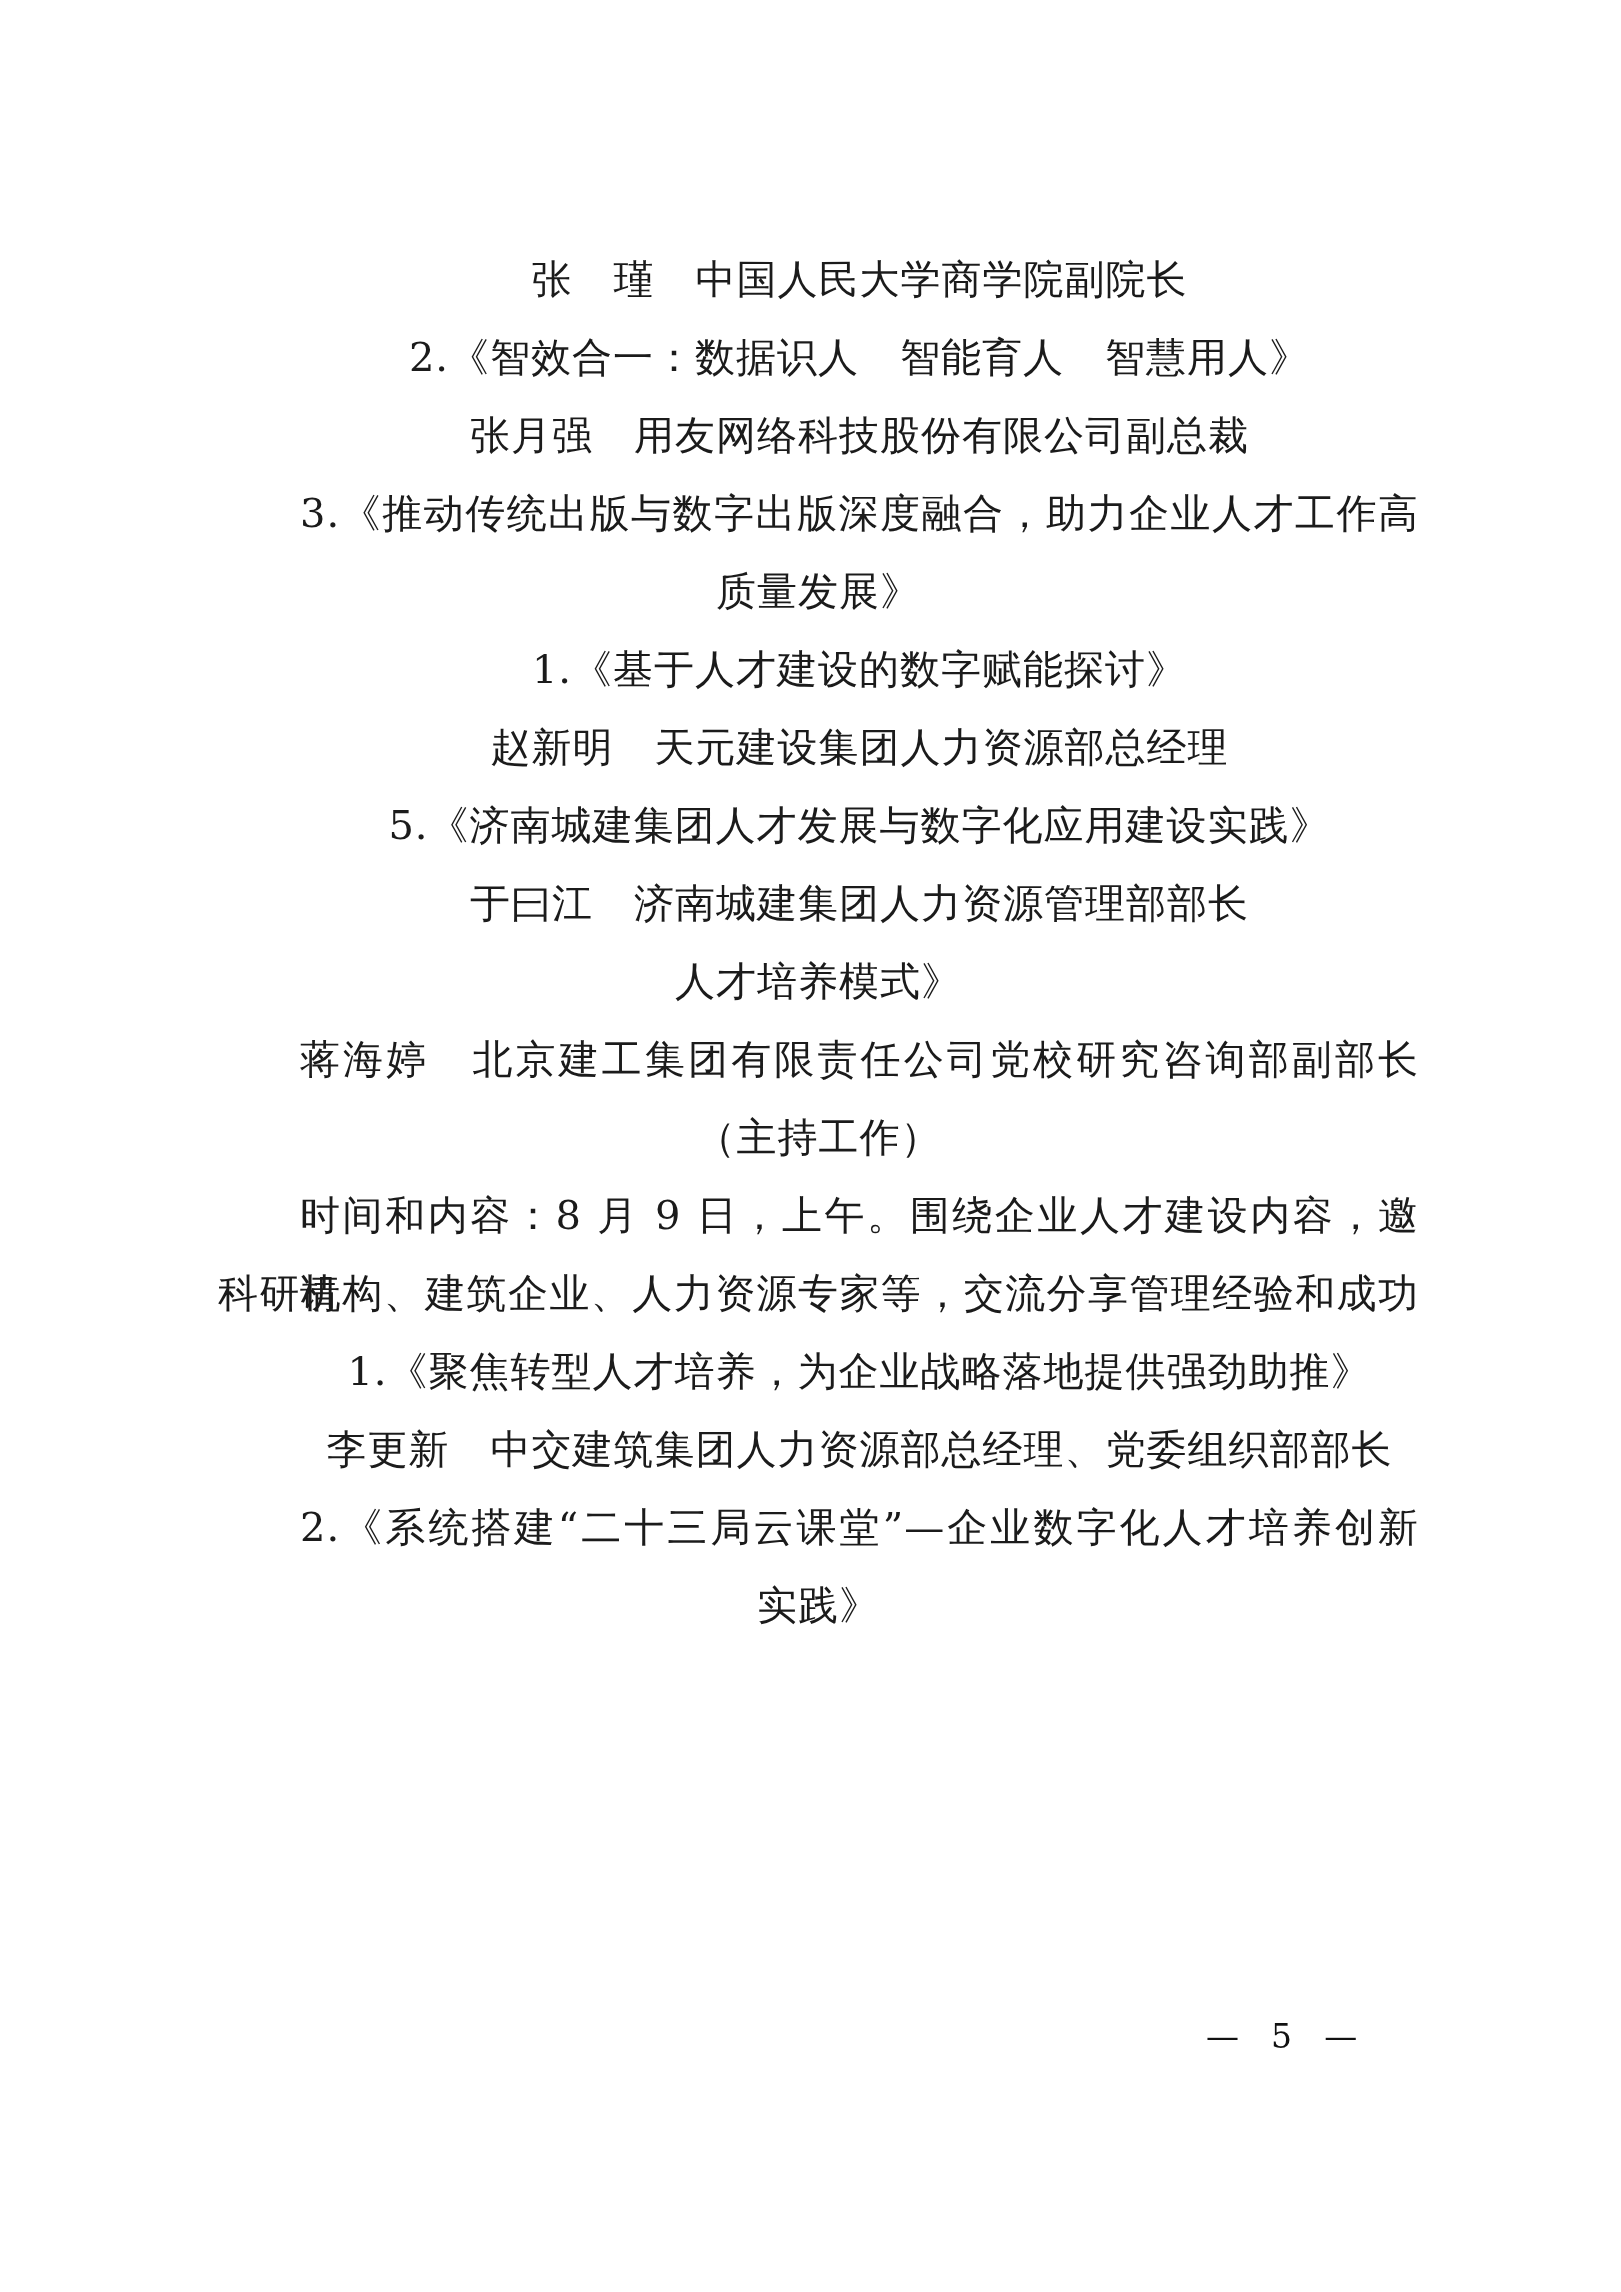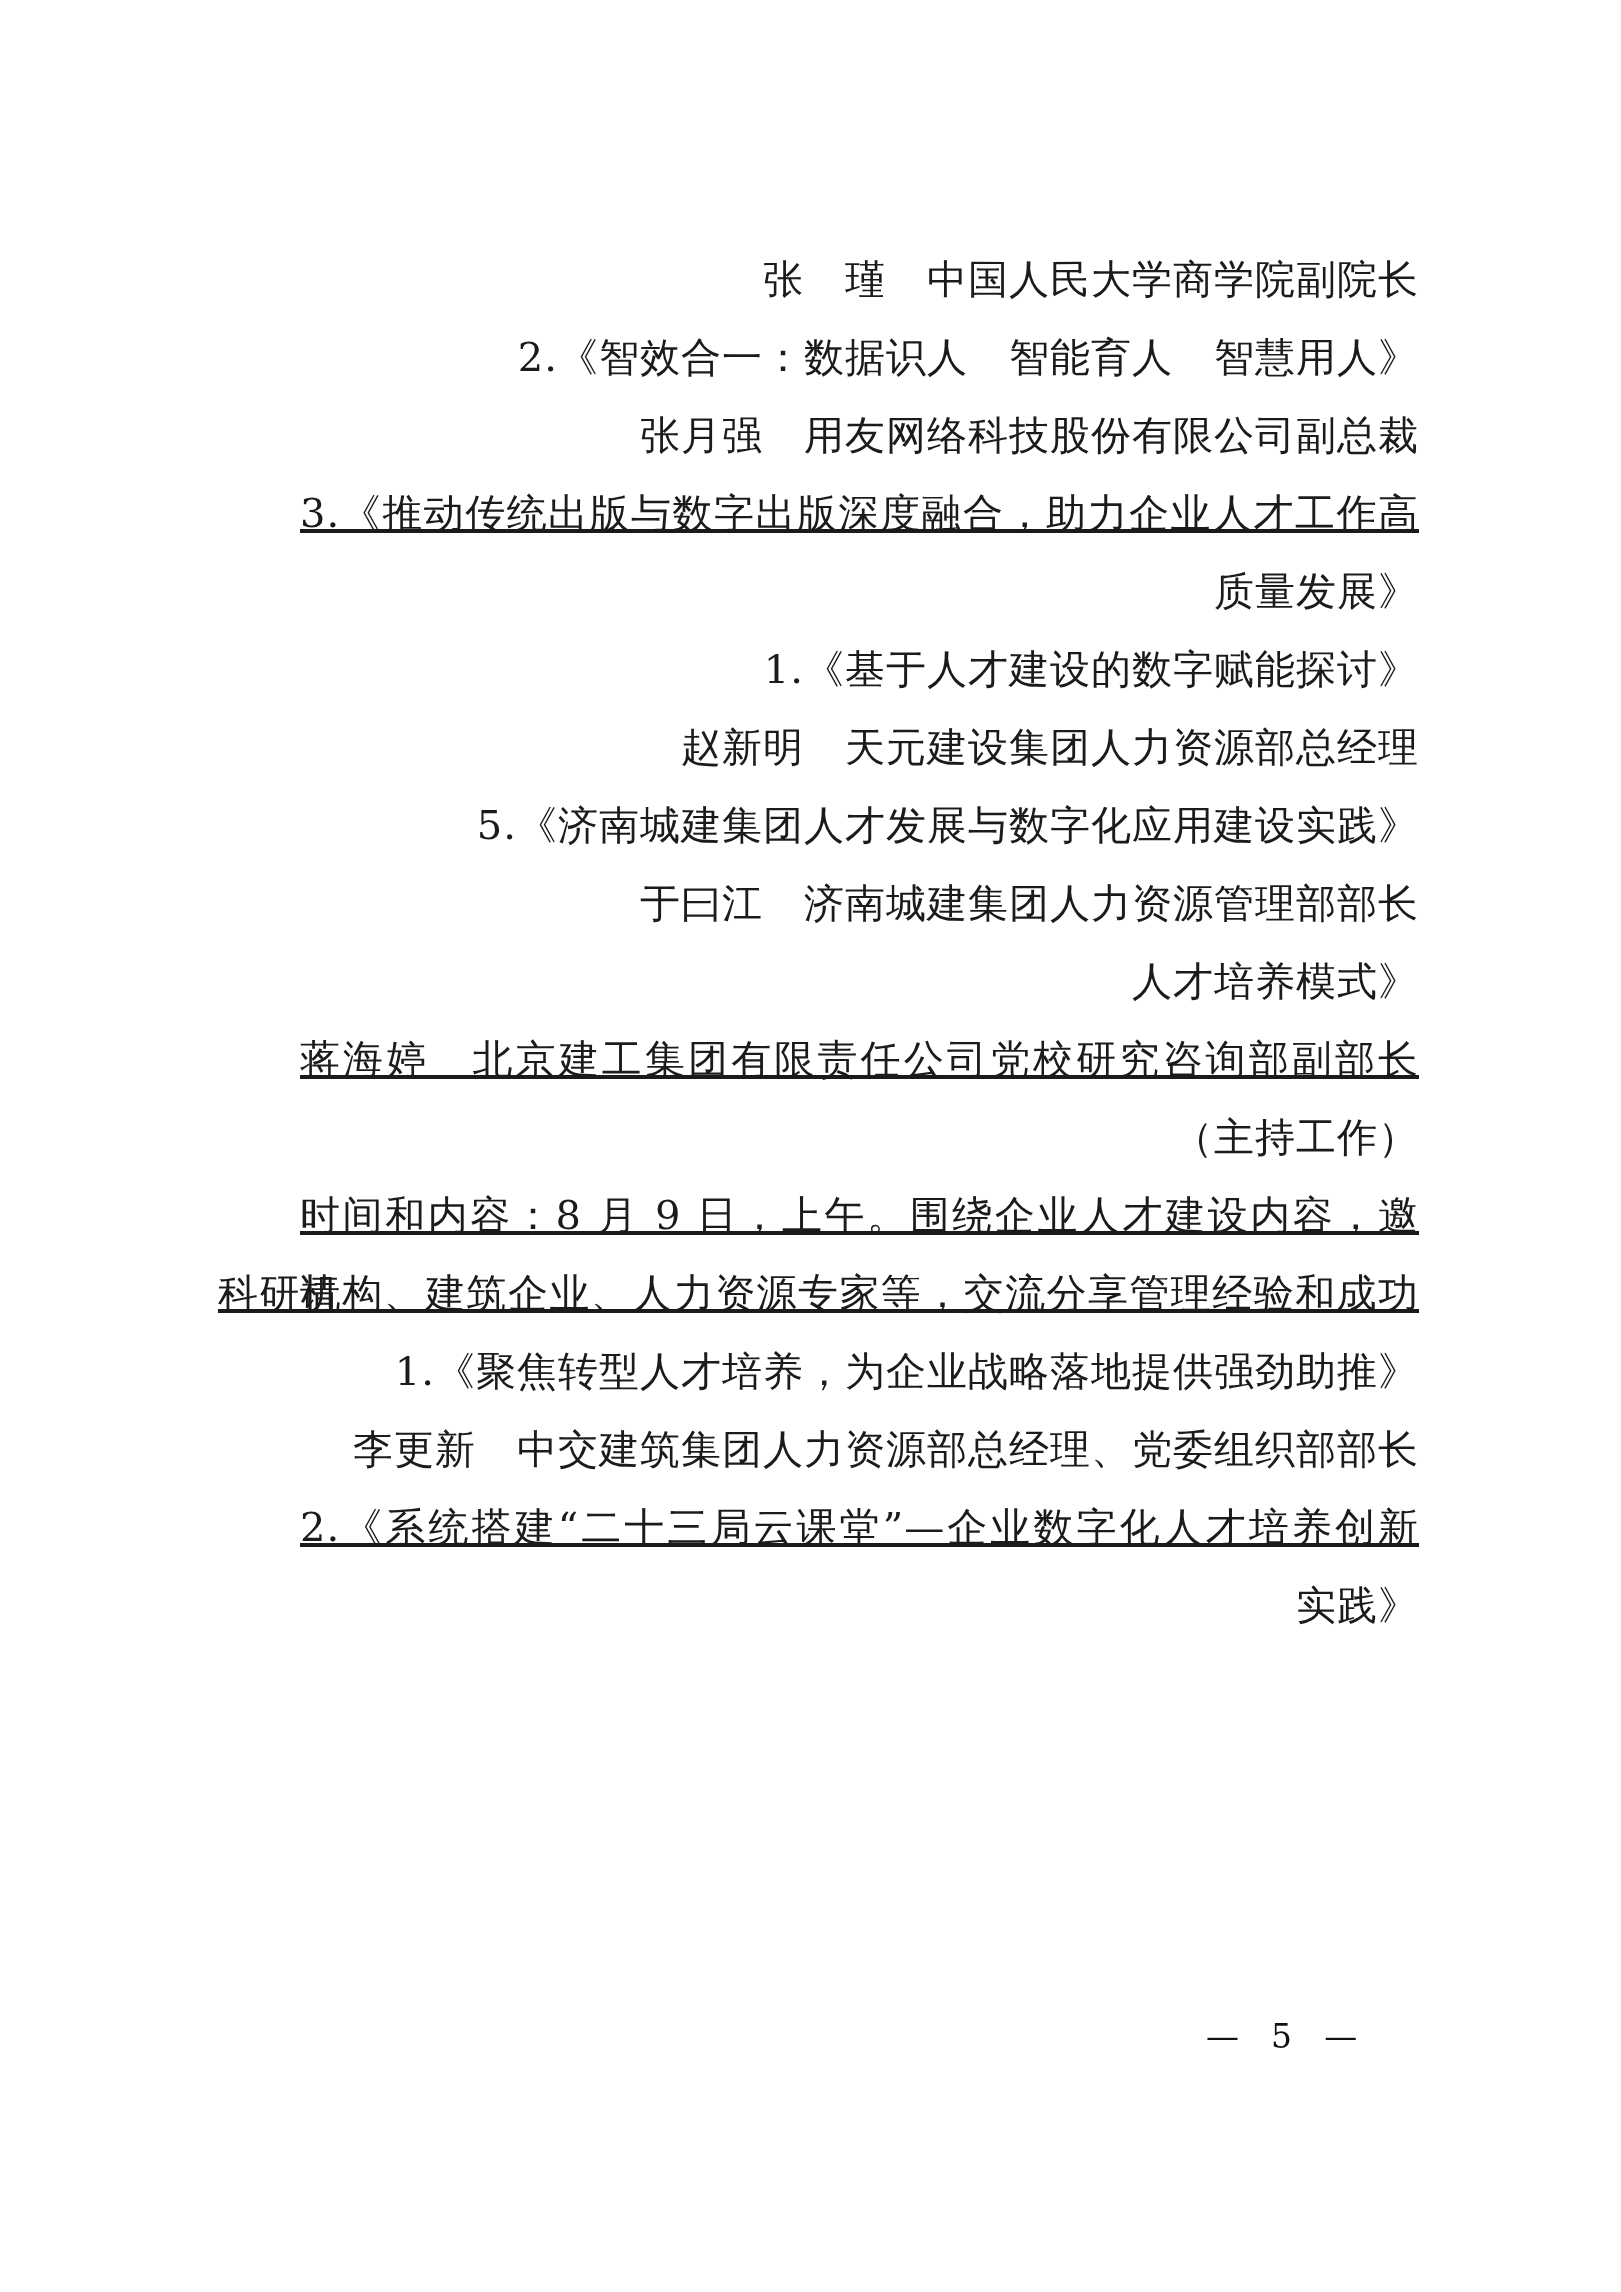--- a/index.html
+++ b/index.html
@@ -28,7 +28,7 @@
     line-height: 78px;
     font-size: 40px;
     letter-spacing: 1px;
-    text-align: right;
+    text-align: center;
     white-space: normal;
     overflow: visible;
   }

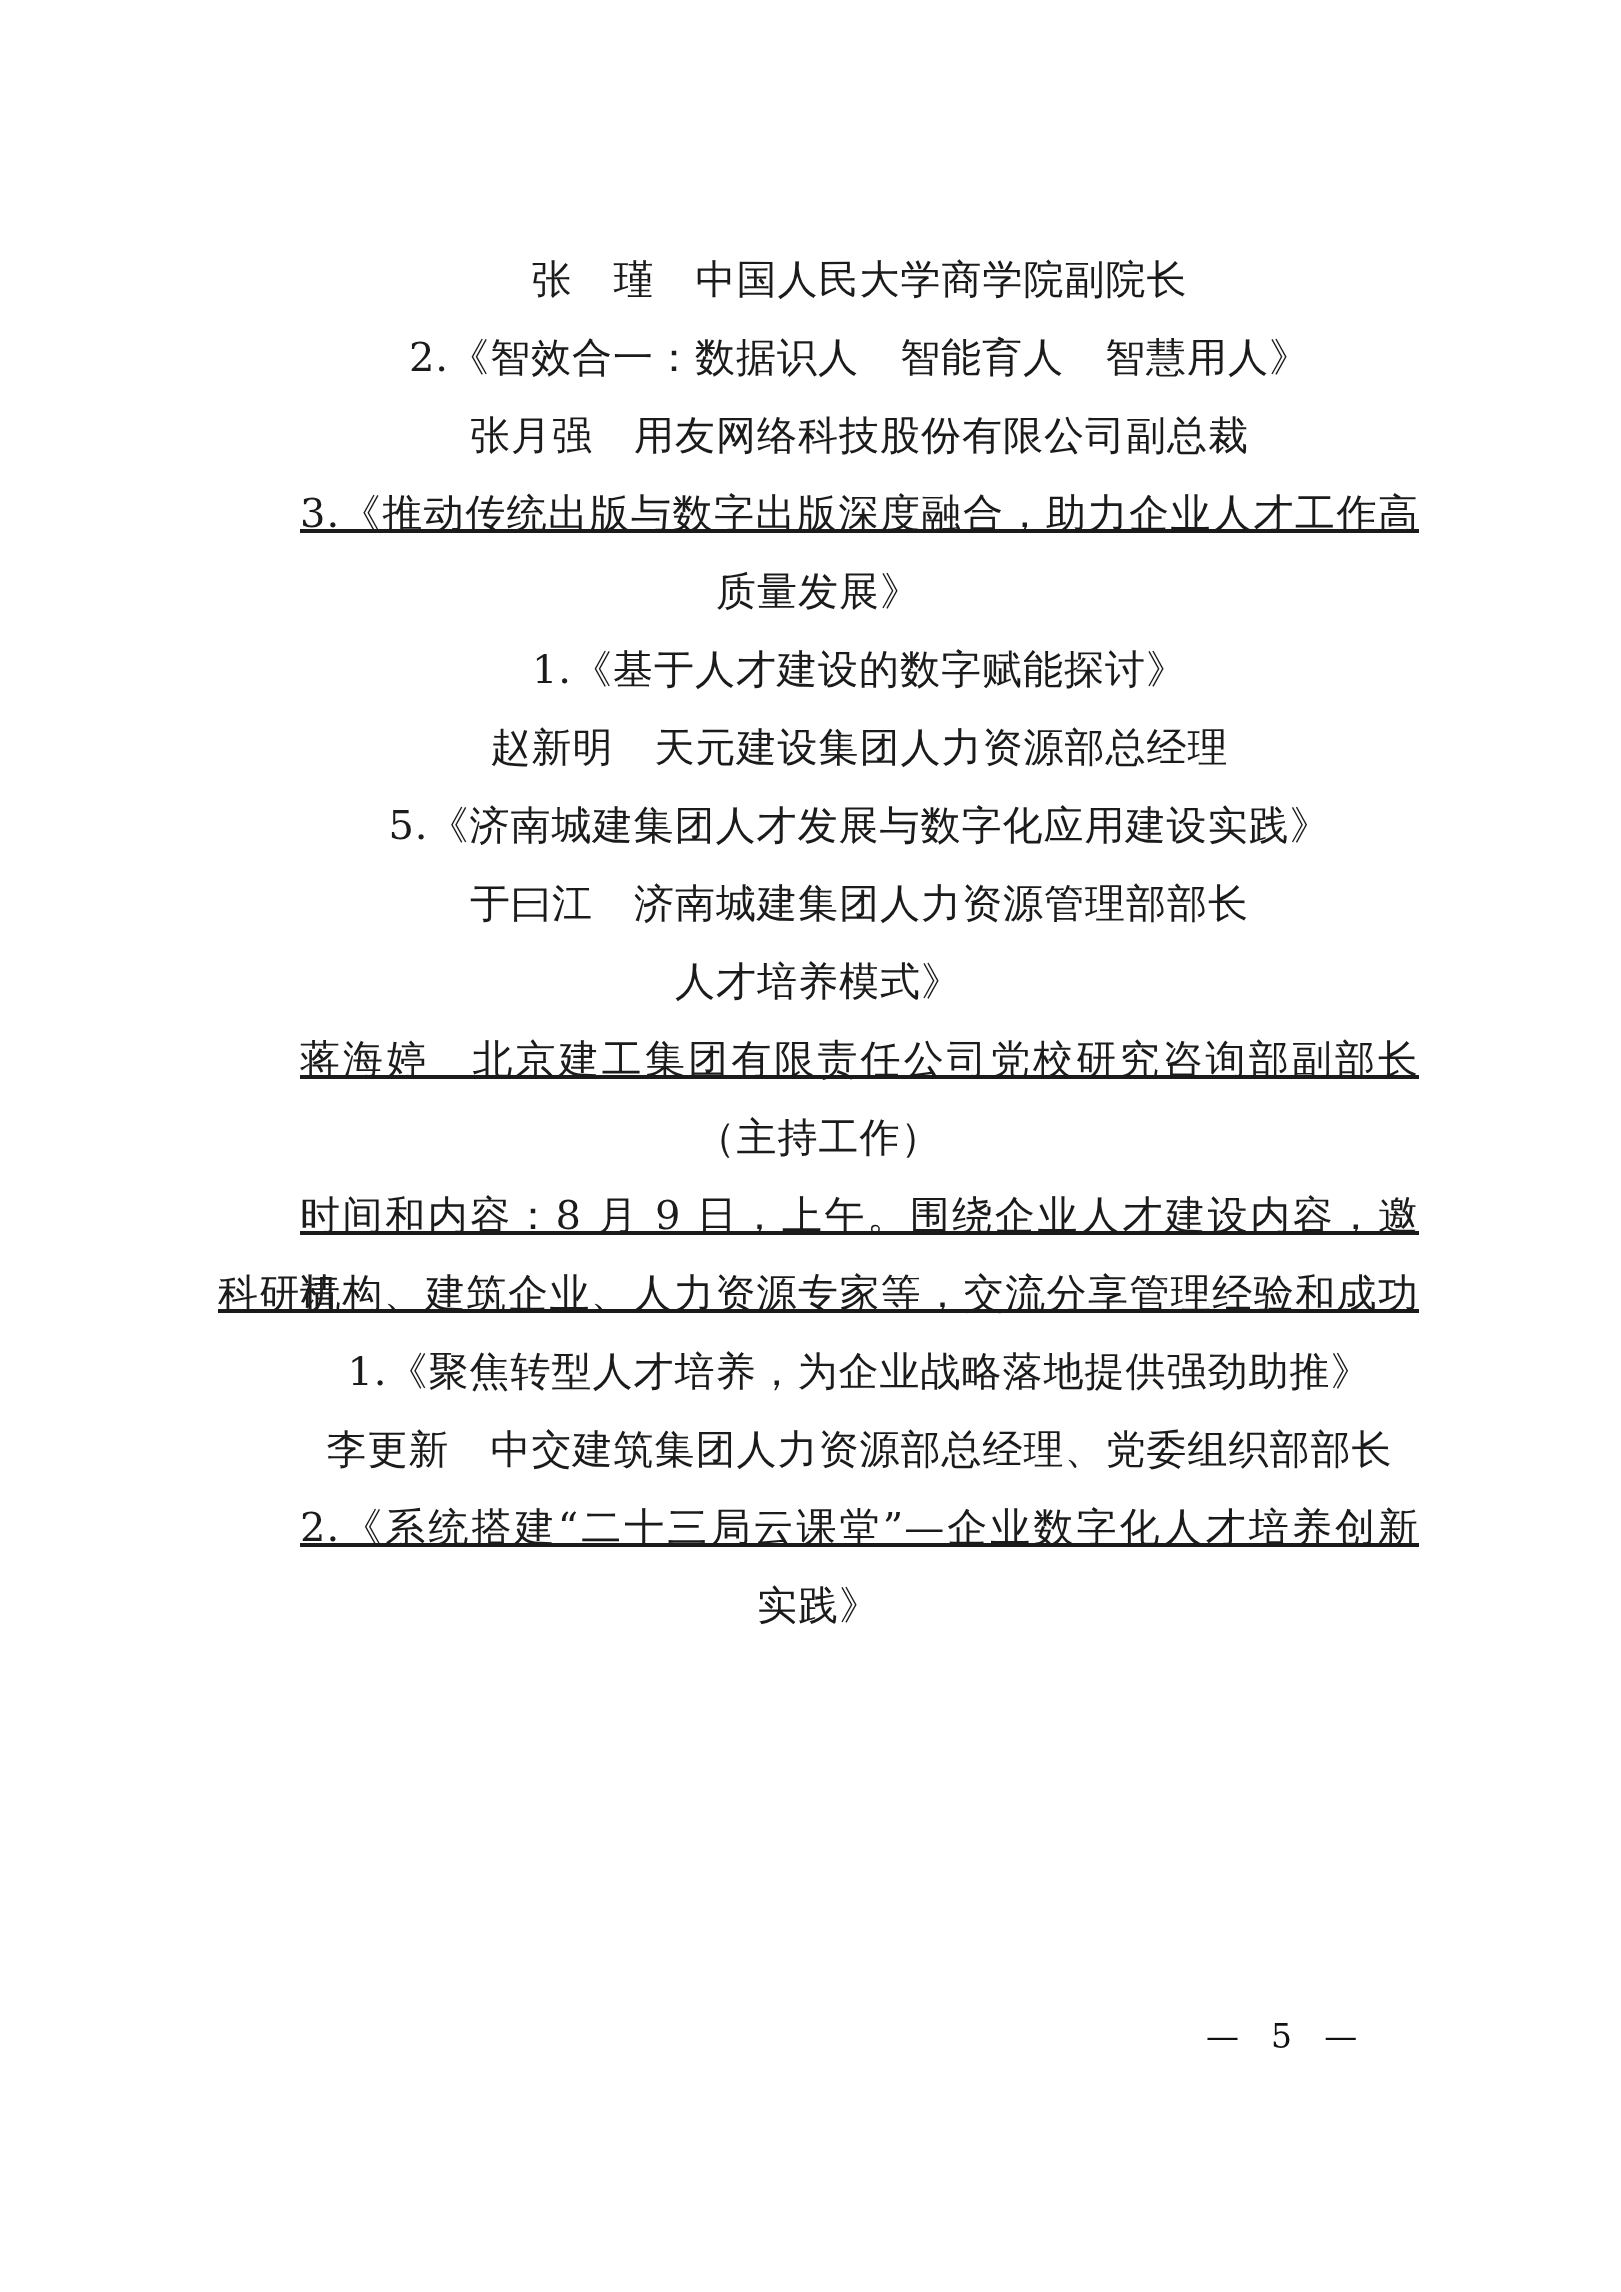--- a/index.html
+++ b/index.html
@@ -36,7 +36,6 @@
   .line.full {
     text-align: justify;
     text-align-last: justify;
-    text-decoration: underline;
   }
   .line.bold { font-weight: bold; }
   .page-number {

